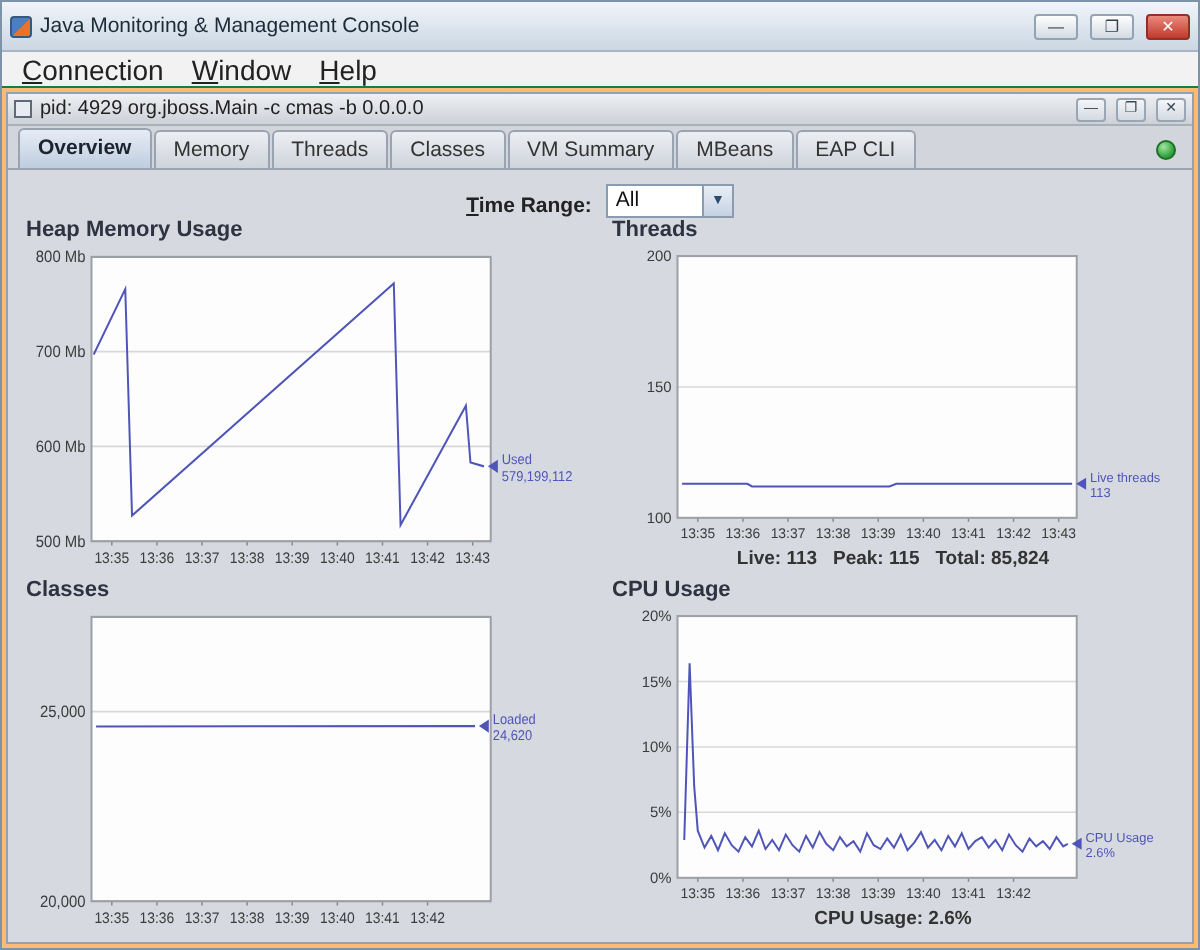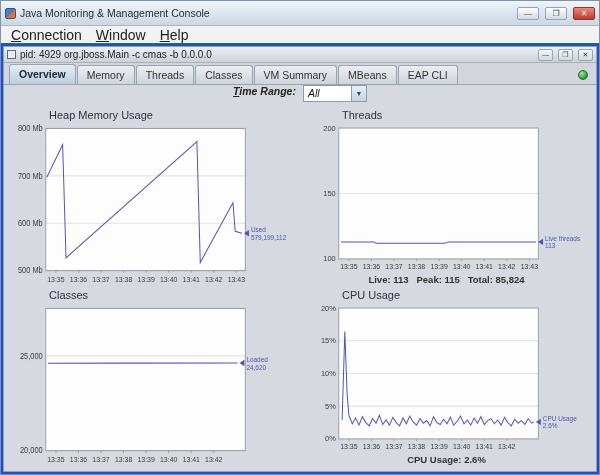--- a/index.html
+++ b/index.html
@@ -23,7 +23,7 @@
   .menu-item::first-letter { text-decoration:underline; }
 
   
-  .desktop { flex:1; background:#1d4ed8; padding:2px; min-height:0; }
+  .desktop { flex:1; background:#fdba74; padding:2px; min-height:0; }
   .iframe { height:100%; display:flex; flex-direction:column; border:1px solid #97a1ad; background:#d6d9df; }
   .iframe-titlebar { height:16px; flex:0 0 16px; display:flex; align-items:center; gap:4px; padding:0 3px;
                      background:linear-gradient(#eef0f3,#cdd1d8); border-bottom:1px solid #aab0ba; font-size:10px; color:#222; }

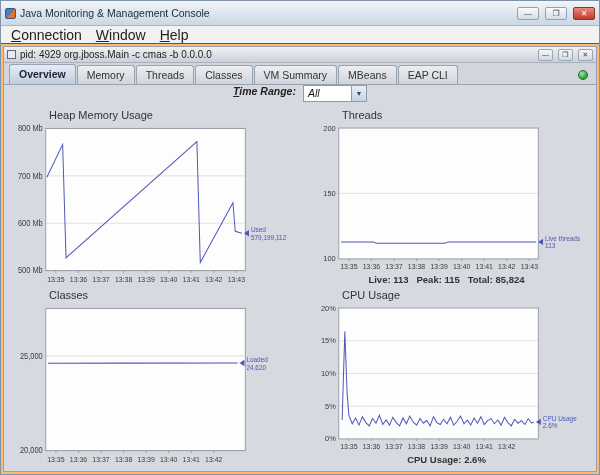--- a/index.html
+++ b/index.html
@@ -43,7 +43,7 @@
 
   
   .content { flex:1; display:flex; flex-direction:column; min-height:0; background:#d6d9df; }
-  .timerange-row { height:24px; flex:0 0 24px; display:flex; align-items:flex-start; justify-content:center; gap:7px; font-size:10.5px; color:#222;font-style:italic; }
+  .timerange-row { height:24px; flex:0 0 24px; display:flex; align-items:flex-end; justify-content:center; gap:7px; font-size:10.5px; color:#222; }
   .tr-label { display:inline-block; font-weight:bold; }
   .tr-label::first-letter { text-decoration:underline; }
   .combo { width:64px; height:17px; display:flex; border:1px solid #8b9cb0; background:#fff; font-size:10.5px; }

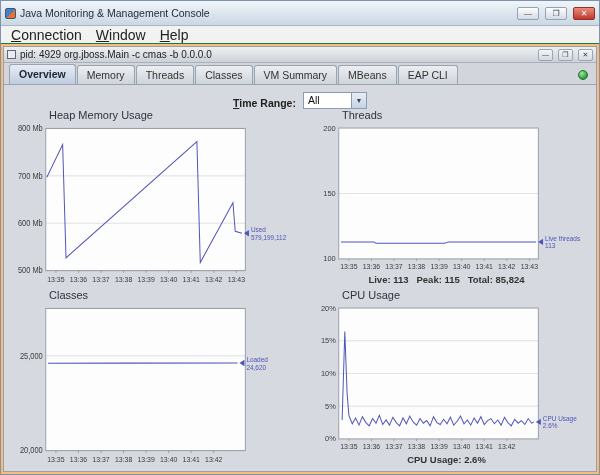--- a/index.html
+++ b/index.html
@@ -53,7 +53,7 @@
 
   .charts { flex:1; display:grid; grid-template-columns:1fr 1fr; grid-template-rows:1fr 1fr; gap:2px 6px; padding:0 6px 4px; min-height:0; }
   .chart-cell { display:flex; flex-direction:column; min-height:0; }
-  .chart-title { flex:0 0 14px; font-size:11px; font-weight:normal; color:#2f3240; padding-left:3px;margin-left:36px; }
+  .chart-title { flex:0 0 14px; font-size:11px; font-weight:bold; color:#2f3240; padding-left:3px; }
   .chart-svg { flex:1; width:100%; min-height:0; }
   .chart-caption { flex:0 0 13px; font-size:9.5px; font-weight:bold; text-align:center; color:#333; white-space:pre; }
 </style>

